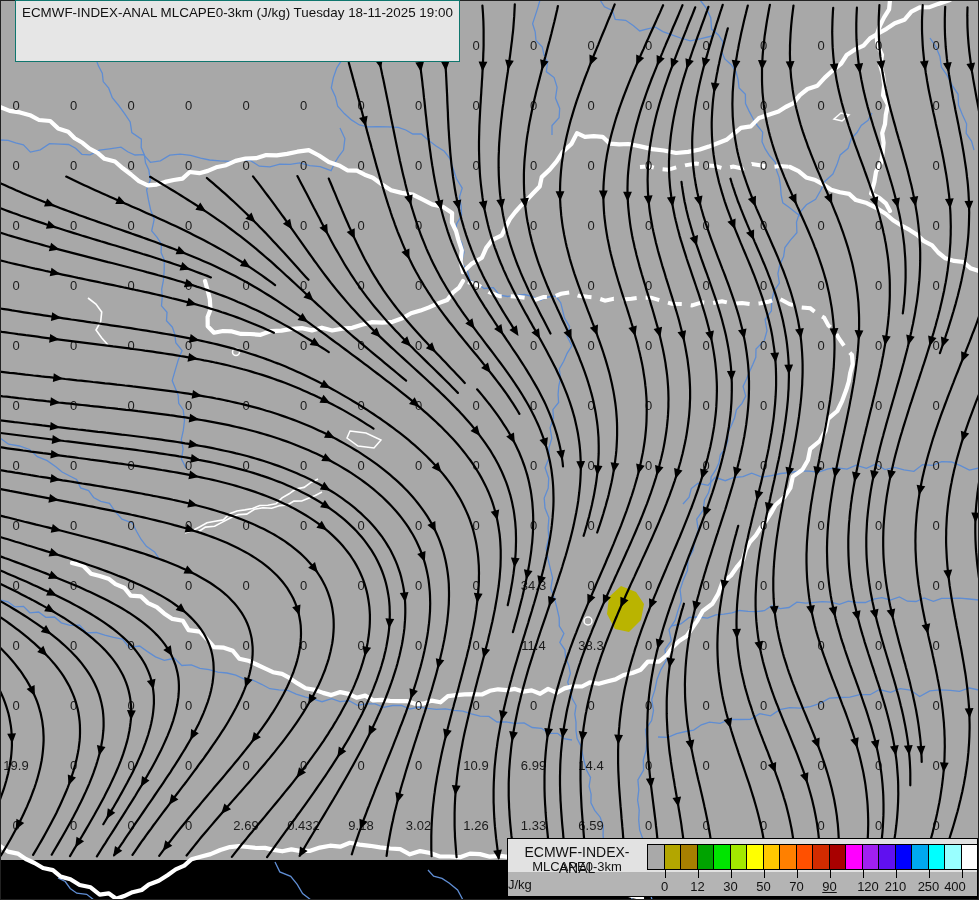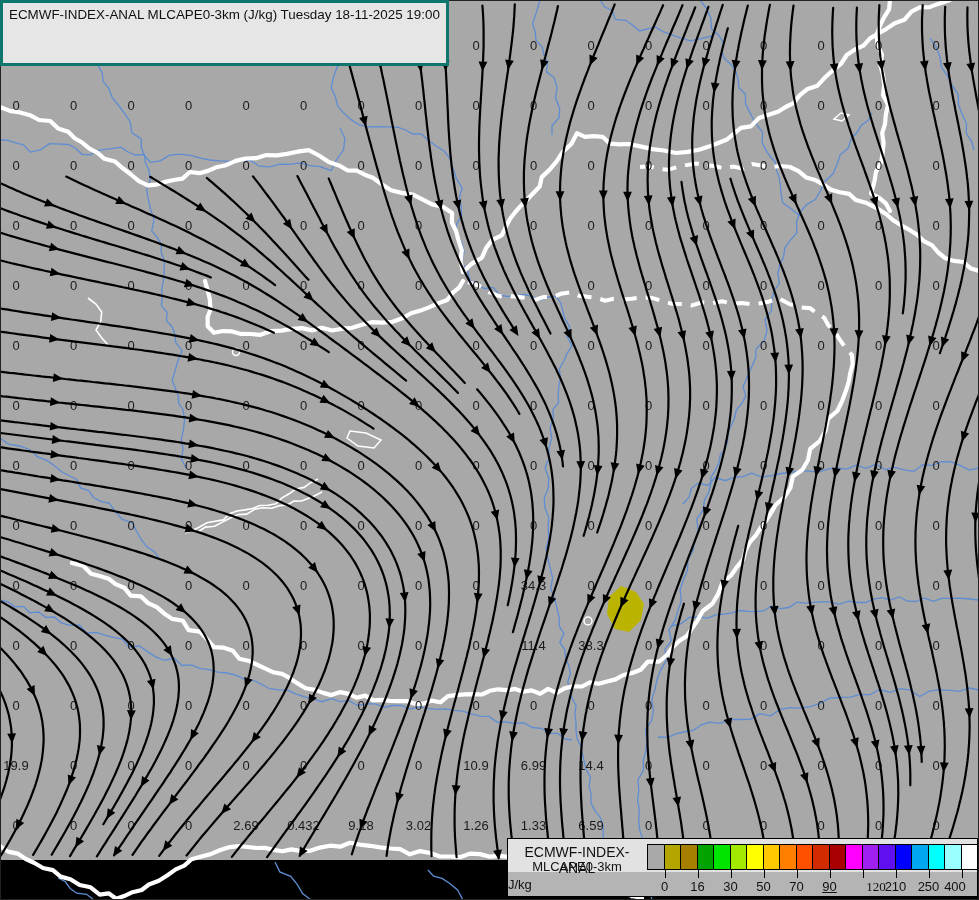--- a/index.html
+++ b/index.html
@@ -6,8 +6,8 @@
   #app{position:relative;width:979px;height:900px;overflow:hidden;
        font-family:"Liberation Sans",sans-serif;background:#A8A8A8;}
   #map-svg{position:absolute;left:0;top:0;}
-  .header-box{position:absolute;left:0;top:0;width:437px;height:58px;
-      background:#E6E6E6;border:3px solid #0f766e;padding:2px 0 0 6px;z-index:5;}
+  .header-box{position:absolute;left:15px;top:0;width:437px;height:58px;
+      background:#E6E6E6;border:1px solid #0f766e;padding:2px 0 0 6px;z-index:5;}
   .hline{font-size:13.4px;line-height:19.3px;color:#111;white-space:nowrap;}
   .legend{position:absolute;left:507px;top:838px;width:469px;height:57px;
       background:#E2E2E2;border:1px solid #000;z-index:5;}

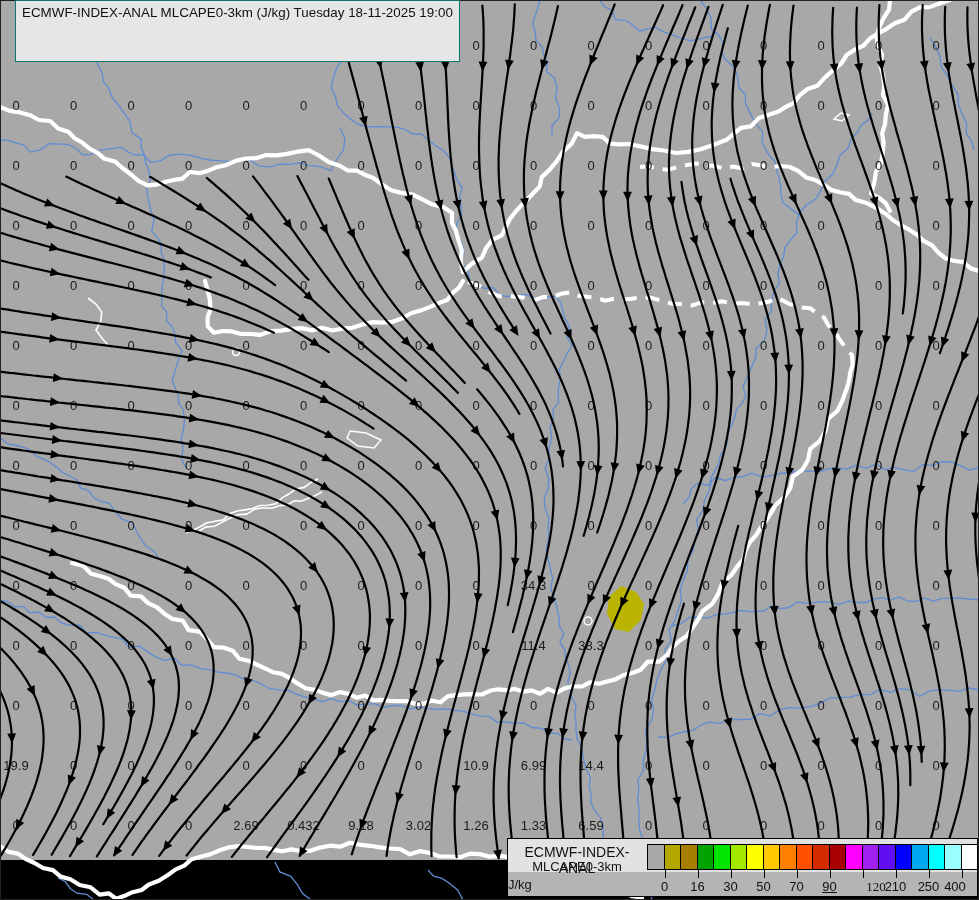--- a/index.html
+++ b/index.html
@@ -344,7 +344,7 @@
         <div class="tick" style="left: 156.5px;"></div>
         <div class="ticklbl" style="left: 156.5px;">0</div>
         <div class="tick" style="left: 189.5px;"></div>
-        <div class="ticklbl" style="left: 189.5px;">16</div>
+        <div class="ticklbl" style="left: 189.5px;">12</div>
         <div class="tick" style="left: 222.5px;"></div>
         <div class="ticklbl" style="left: 222.5px;">30</div>
         <div class="tick" style="left: 255.5px;"></div>

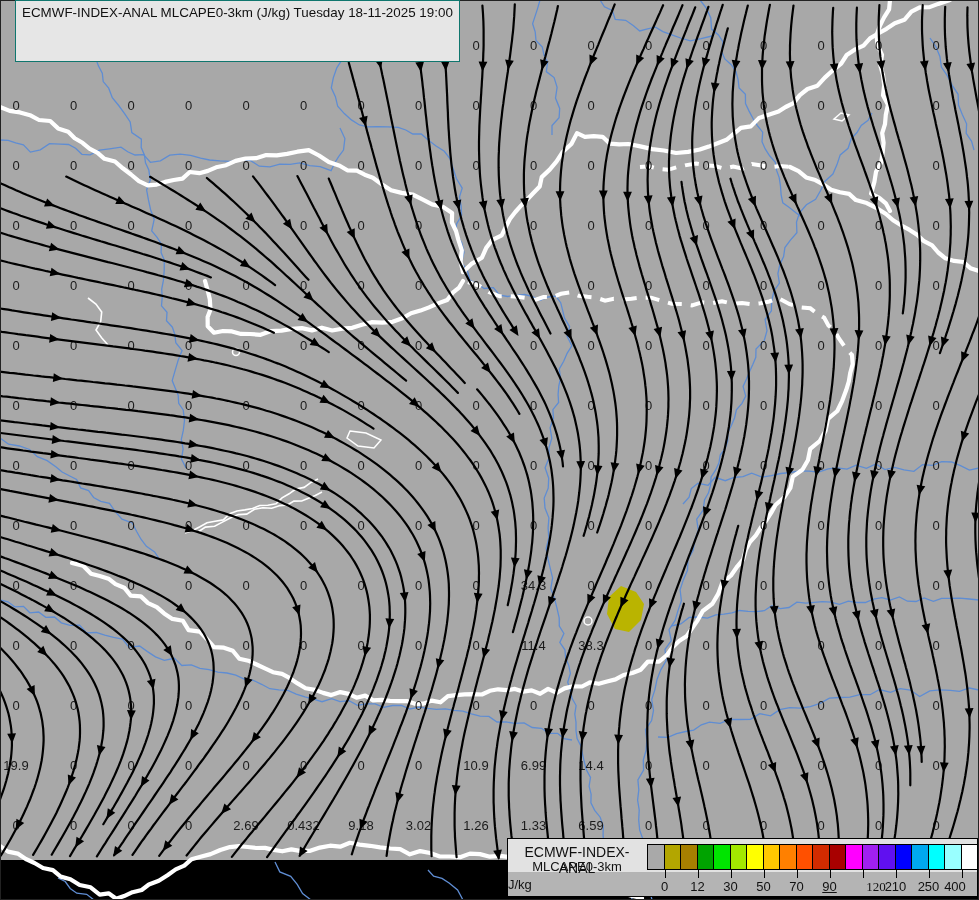--- a/index.html
+++ b/index.html
@@ -354,7 +354,7 @@
         <div class="tick" style="left: 321.5px;"></div>
         <div class="ticklbl" style="left: 321.5px; text-decoration: underline;">90</div>
         <div class="tick" style="left: 354.5px;"></div>
-        <div class="ticklbl" style="left: 368px; font-family: Liberation Serif, serif;">120</div>
+        <div class="ticklbl" style="left: 360px;">120</div>
         <div class="tick" style="left: 387.5px;"></div>
         <div class="ticklbl" style="left: 387.5px;">210</div>
         <div class="tick" style="left: 420.5px;"></div>

